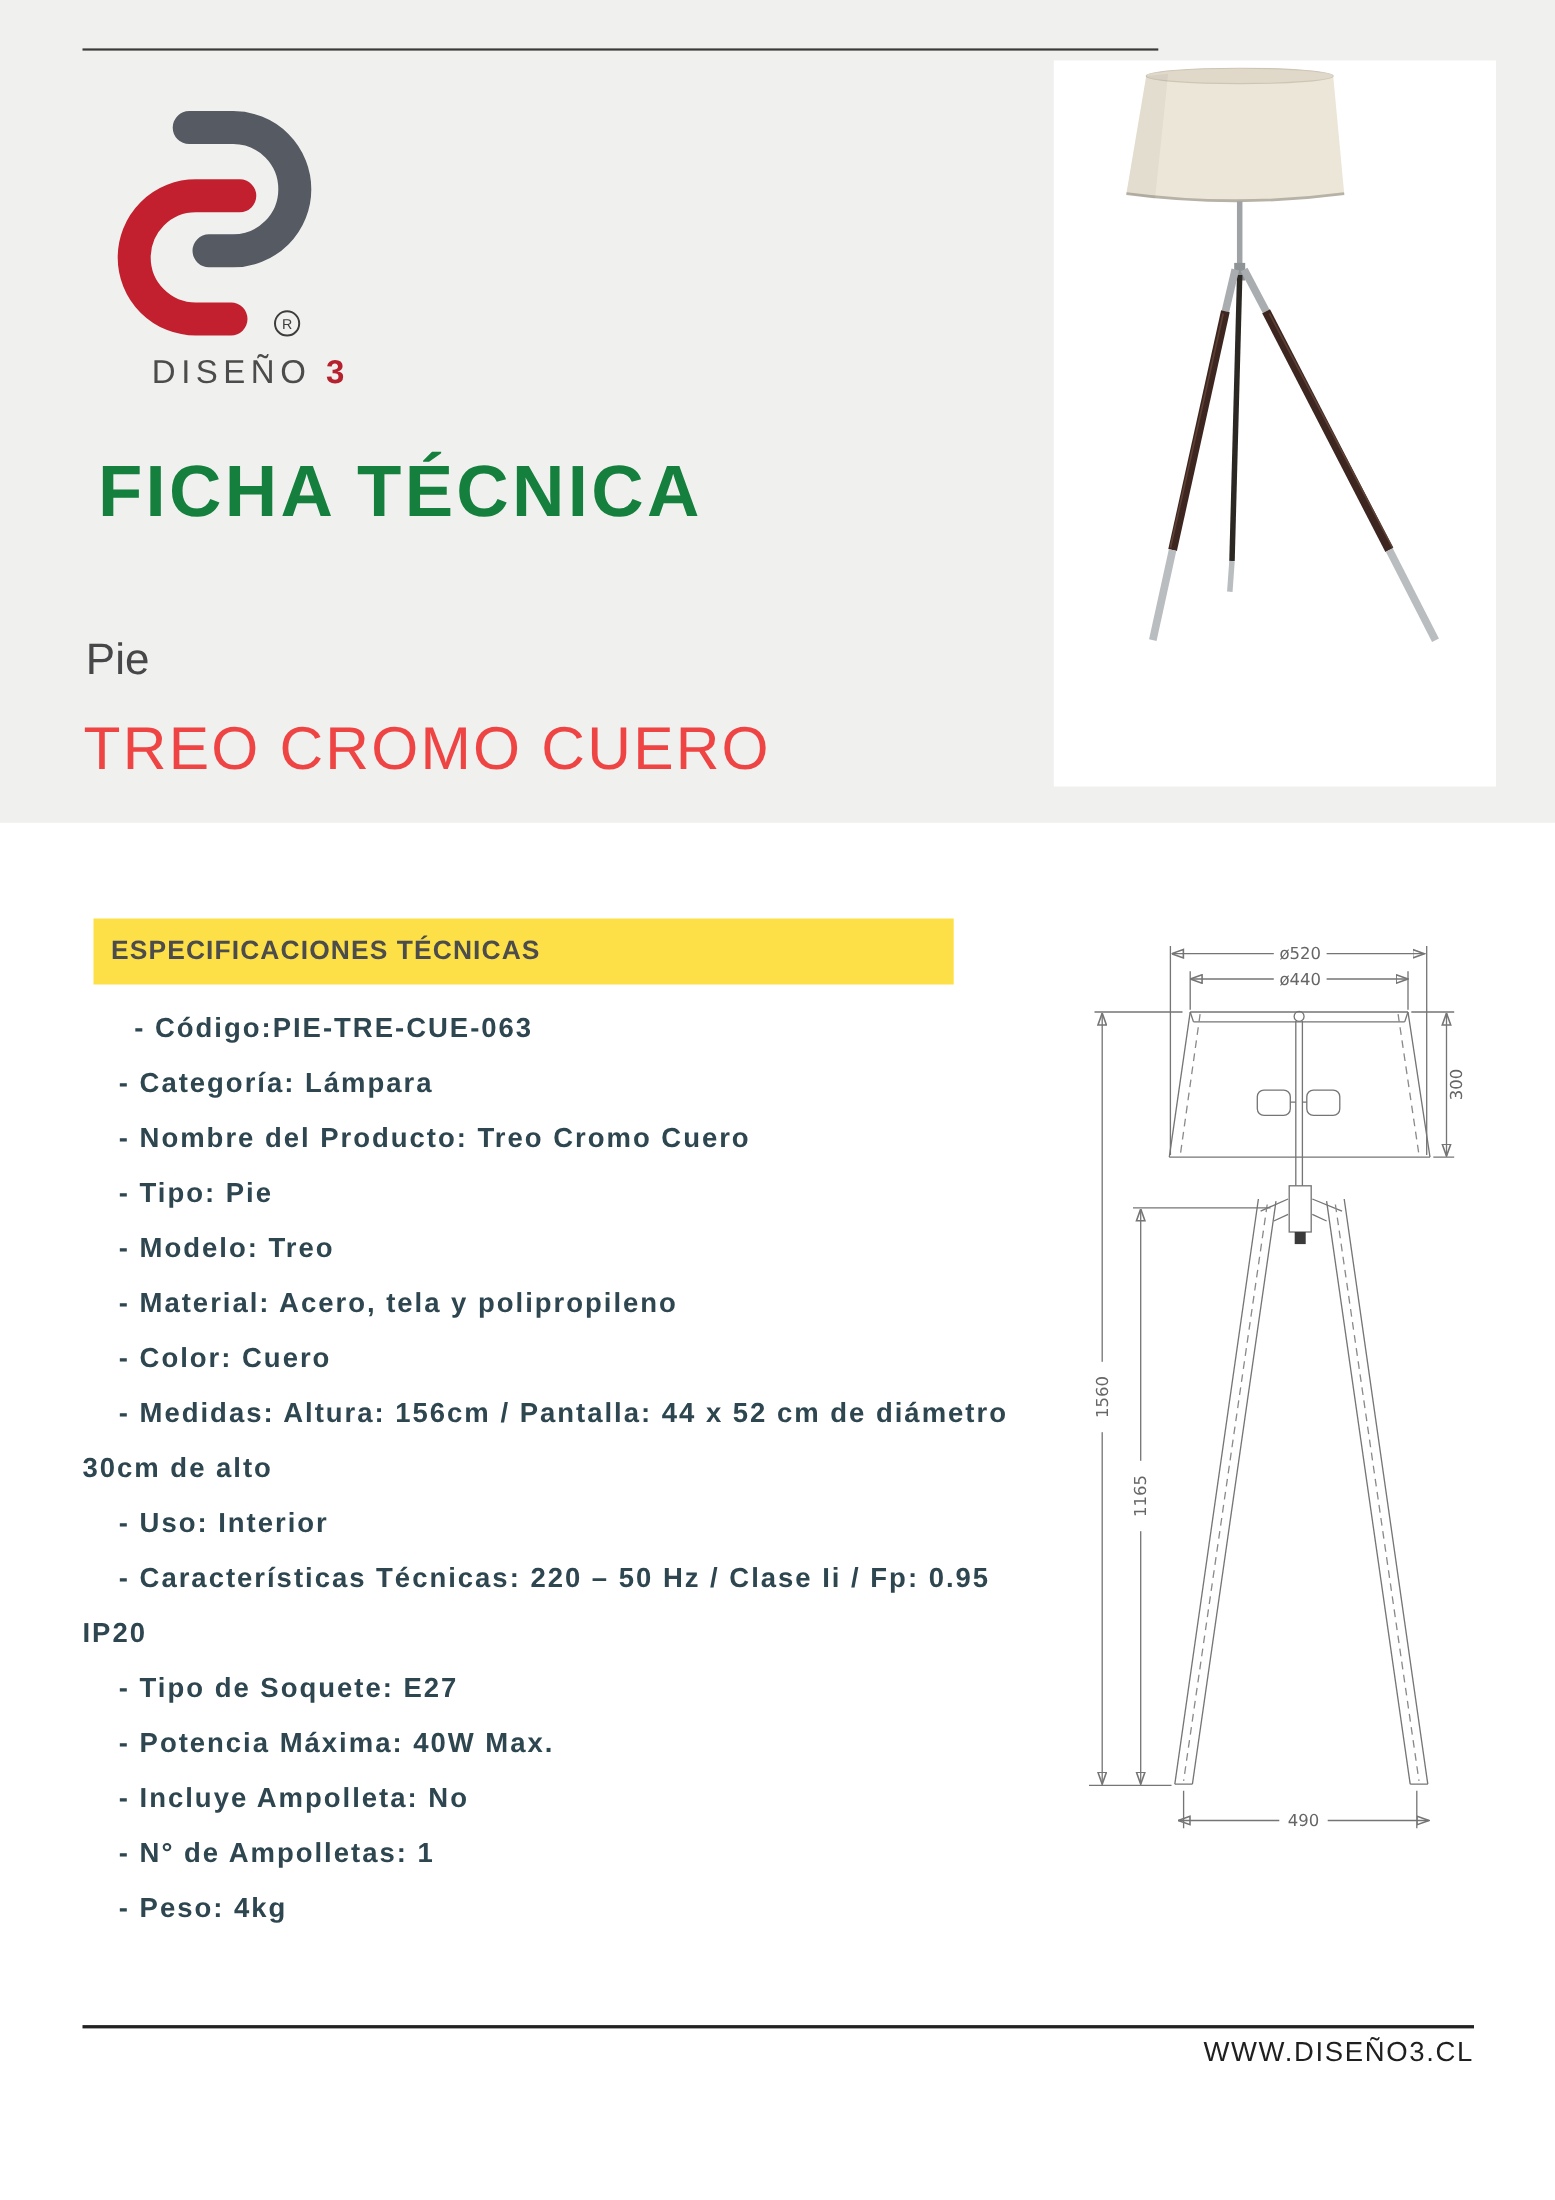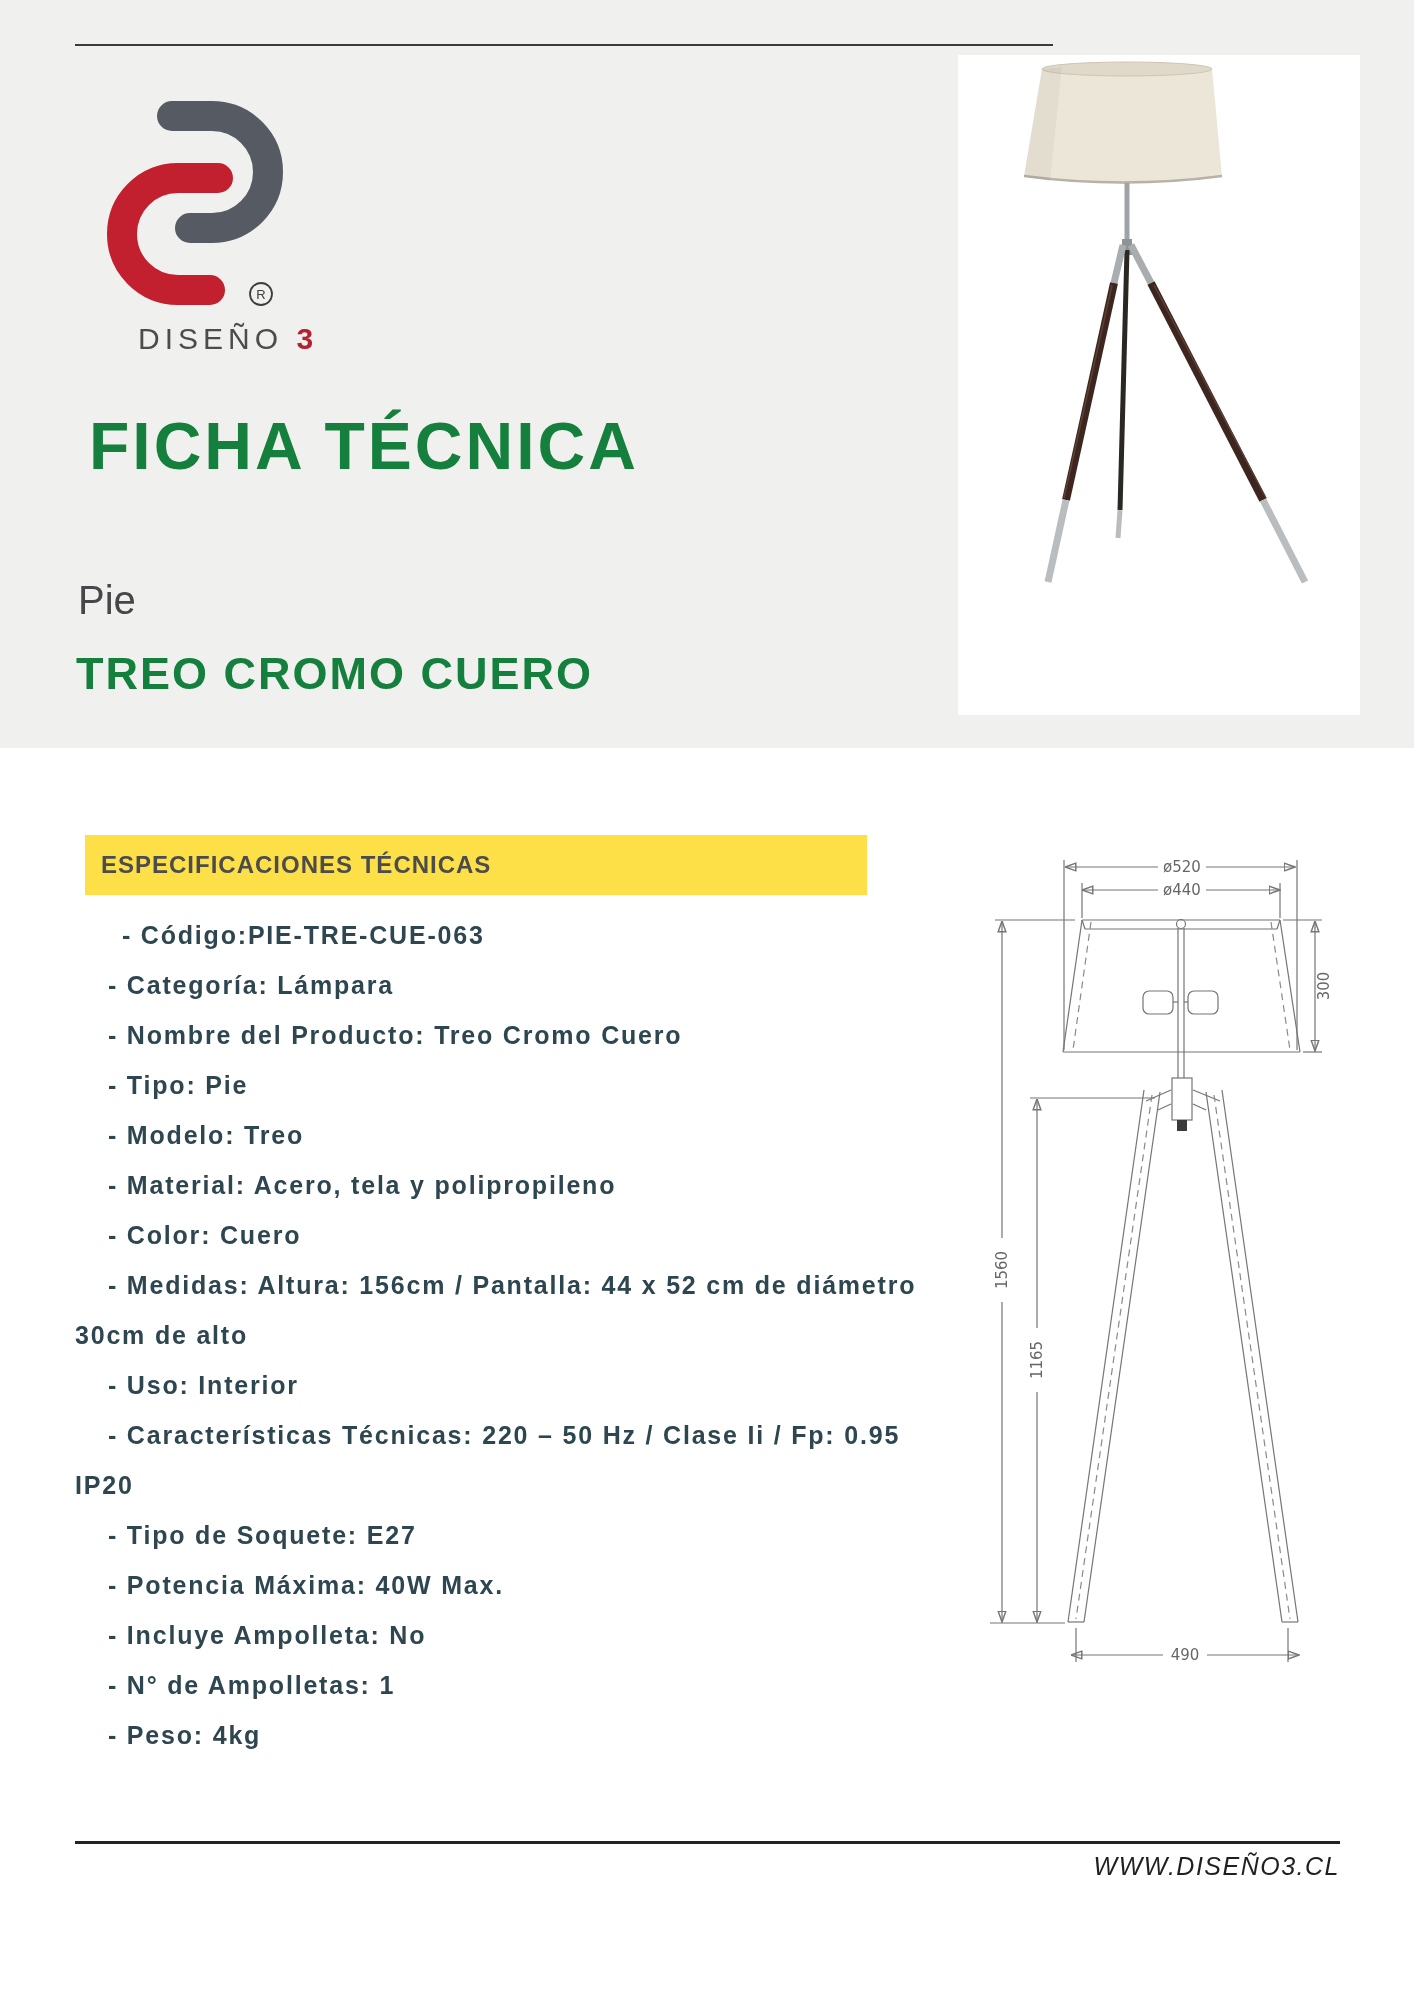--- a/index.html
+++ b/index.html
@@ -21,7 +21,7 @@
     letter-spacing:3px;color:#15803d;white-space:nowrap;margin-left:16px;
   }
   .subtitle1{position:absolute;left:78px;top:578px;font-size:40px;font-weight:400;color:#47474a;}
-  .subtitle2{position:absolute;left:76px;top:648px;font-size:45px;font-weight:700;letter-spacing:2px;color:#15803d;white-space:nowrap;}
+  .subtitle2{position:absolute;left:76px;top:648px;font-size:55px;font-weight:400;letter-spacing:2px;color:#ef4444;white-space:nowrap;}
   .photo-box{position:absolute;left:958px;top:55px;width:402px;height:660px;background:#ffffff;}
   
   .spec-header{

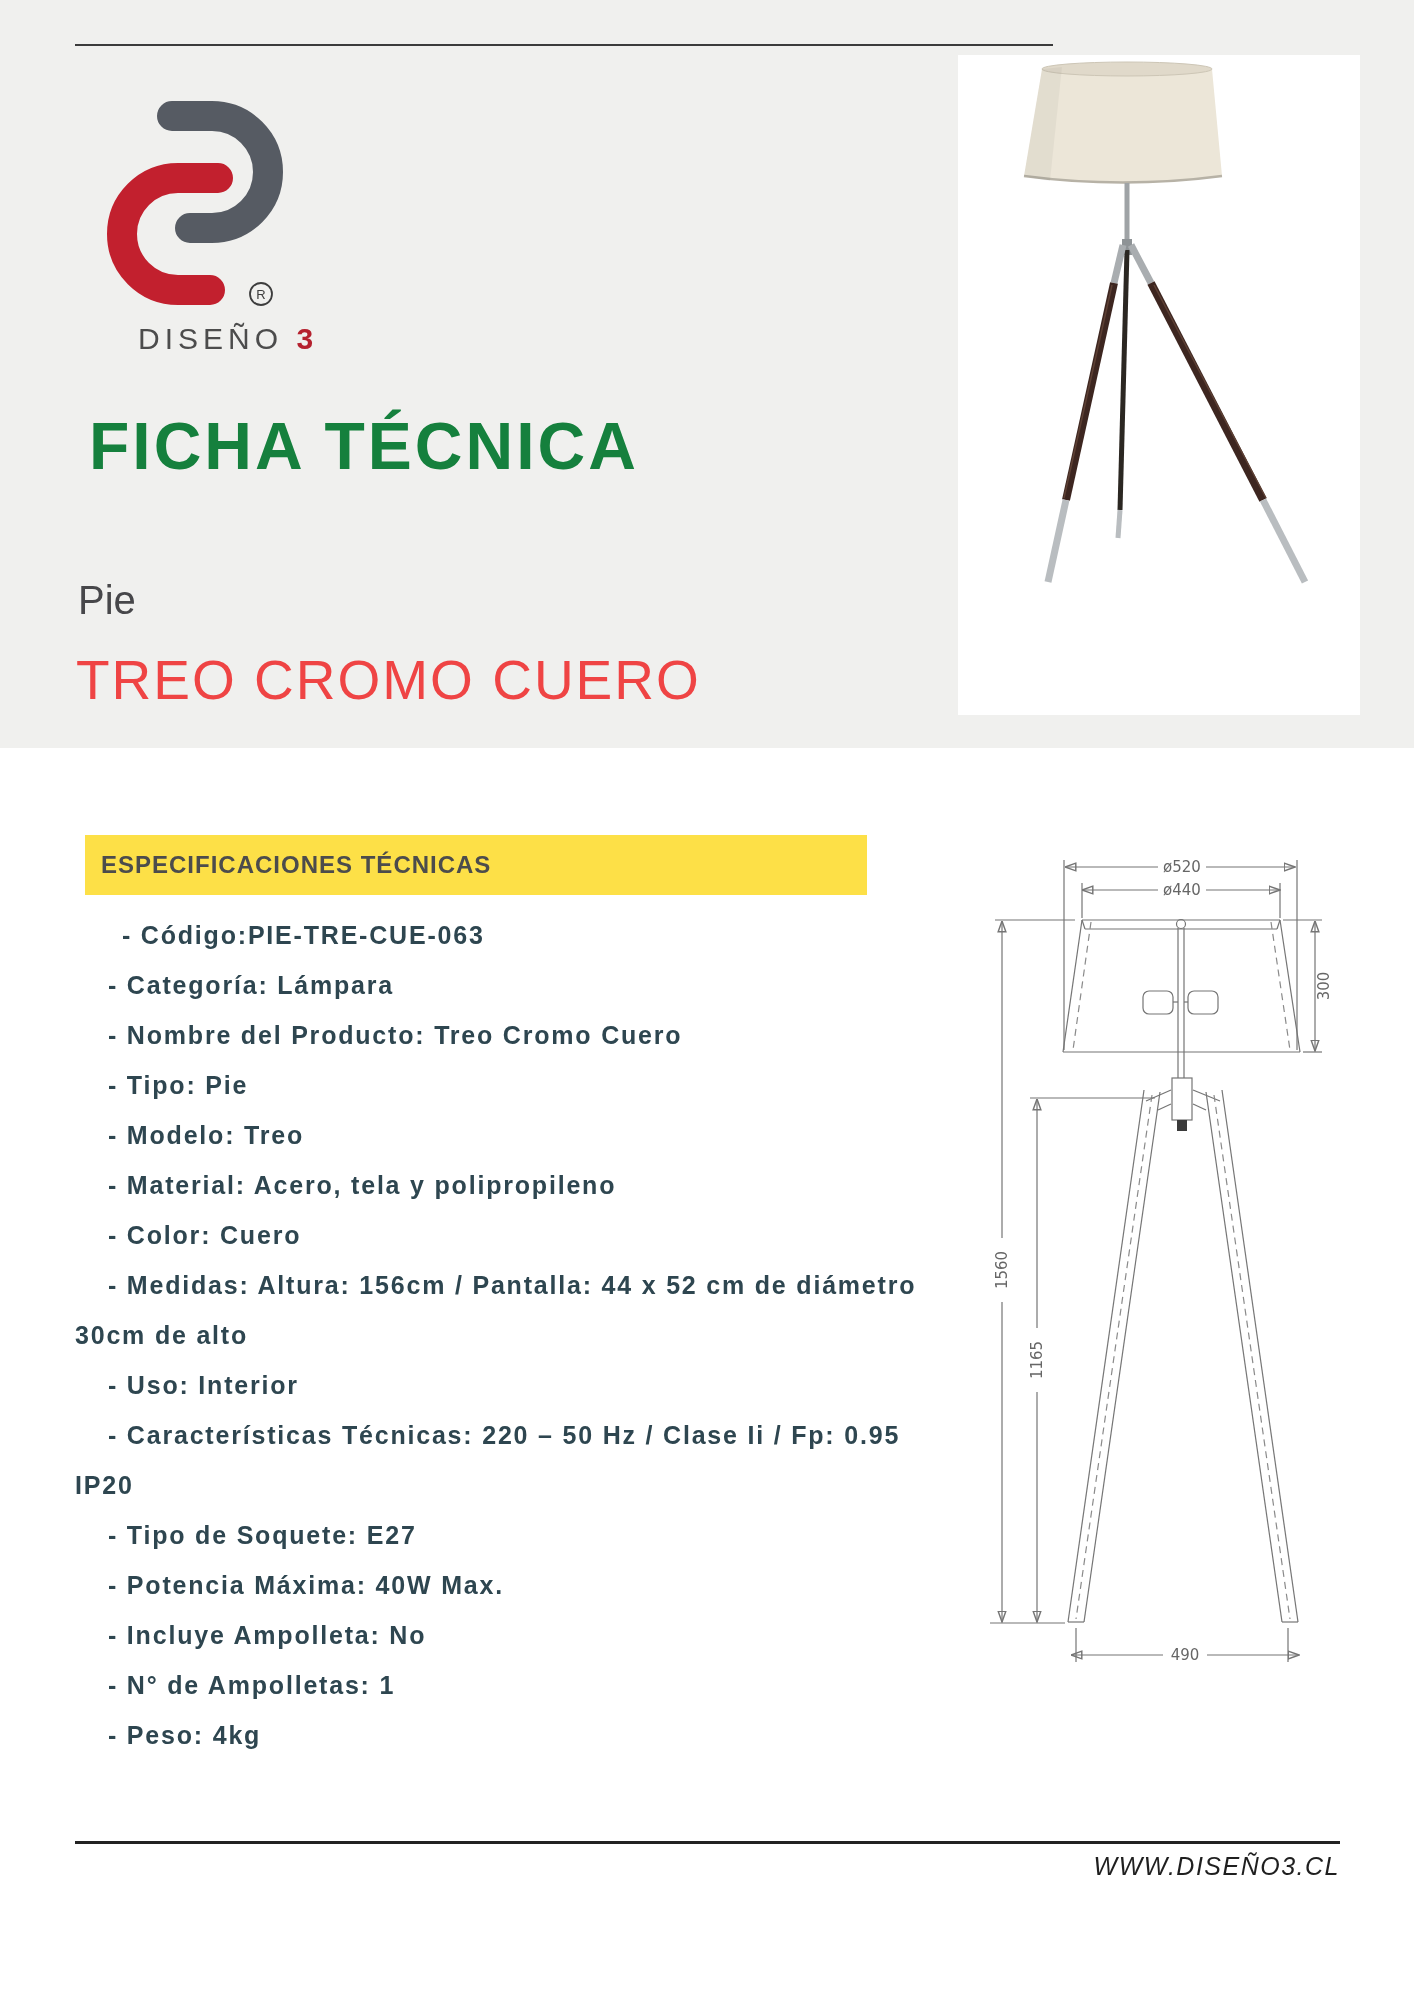--- a/index.html
+++ b/index.html
@@ -47,7 +47,7 @@
   
   .footer-rule{position:absolute;left:75px;top:1841px;width:1265px;height:3px;background:#222222;}
   .footer-url{
-    position:absolute;right:74px;top:1852px;font-size:25px;letter-spacing:1.5px;color:#1f1f1f;font-style:italic;
+    position:absolute;right:74px;top:1852px;font-size:25px;letter-spacing:1.5px;color:#1f1f1f;
   }
 </style>
 </head>

